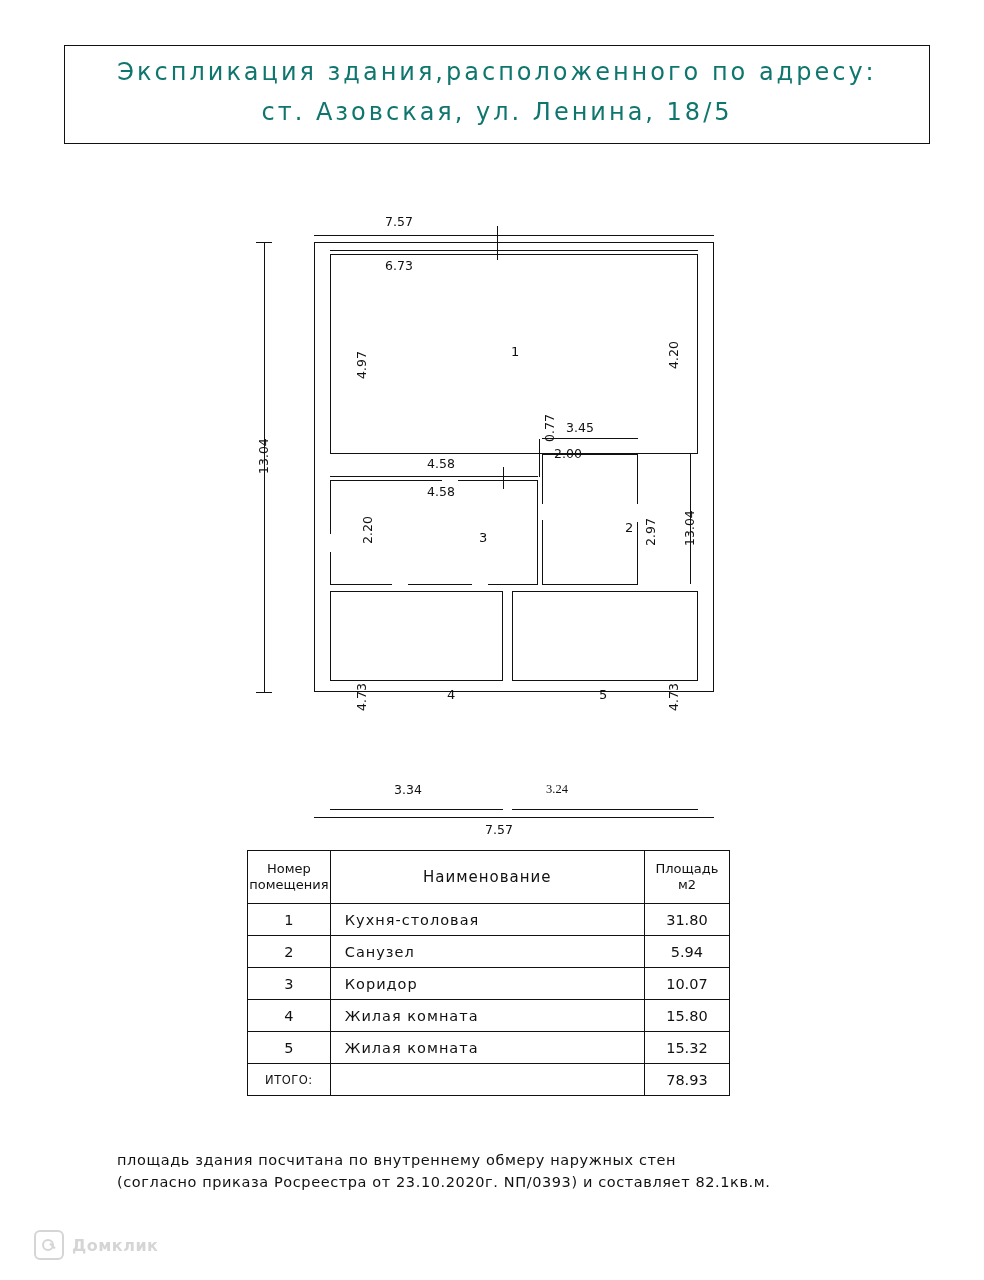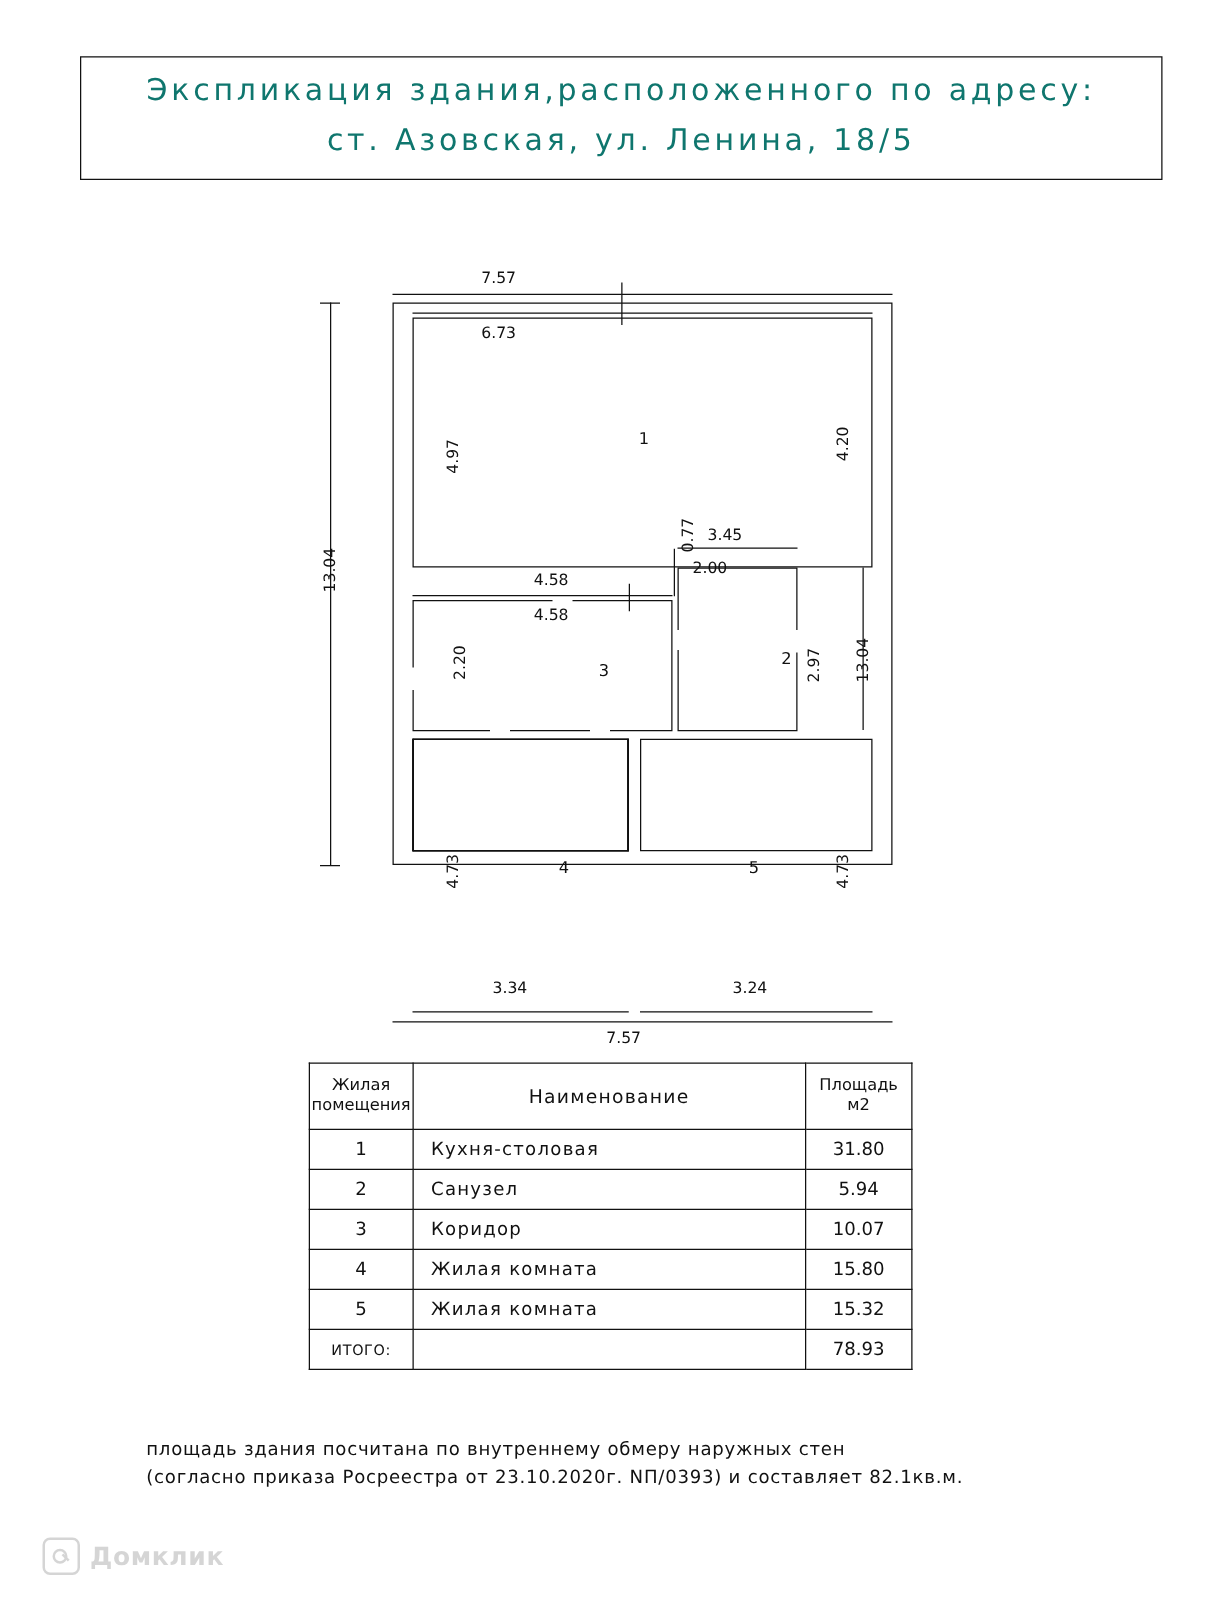--- a/index.html
+++ b/index.html
@@ -129,7 +129,7 @@
       <div class="dim v" style="left:312px;top:557px;">4.73</div>
       <div class="dim v" style="left:624px;top:557px;">4.73</div>
       <div class="dim" style="left:352px;top:628px;">3.34</div>
-      <div class="dim" style="left:544px;top:628px;">3.24</div>
+      <div class="dim" style="left:504px;top:628px;font-family:Liberation Serif, serif;">3.24</div>
 
       <div class="hline" style="left:288px;top:655px;width:173px;"></div>
       <div class="hline" style="left:470px;top:655px;width:186px;"></div>

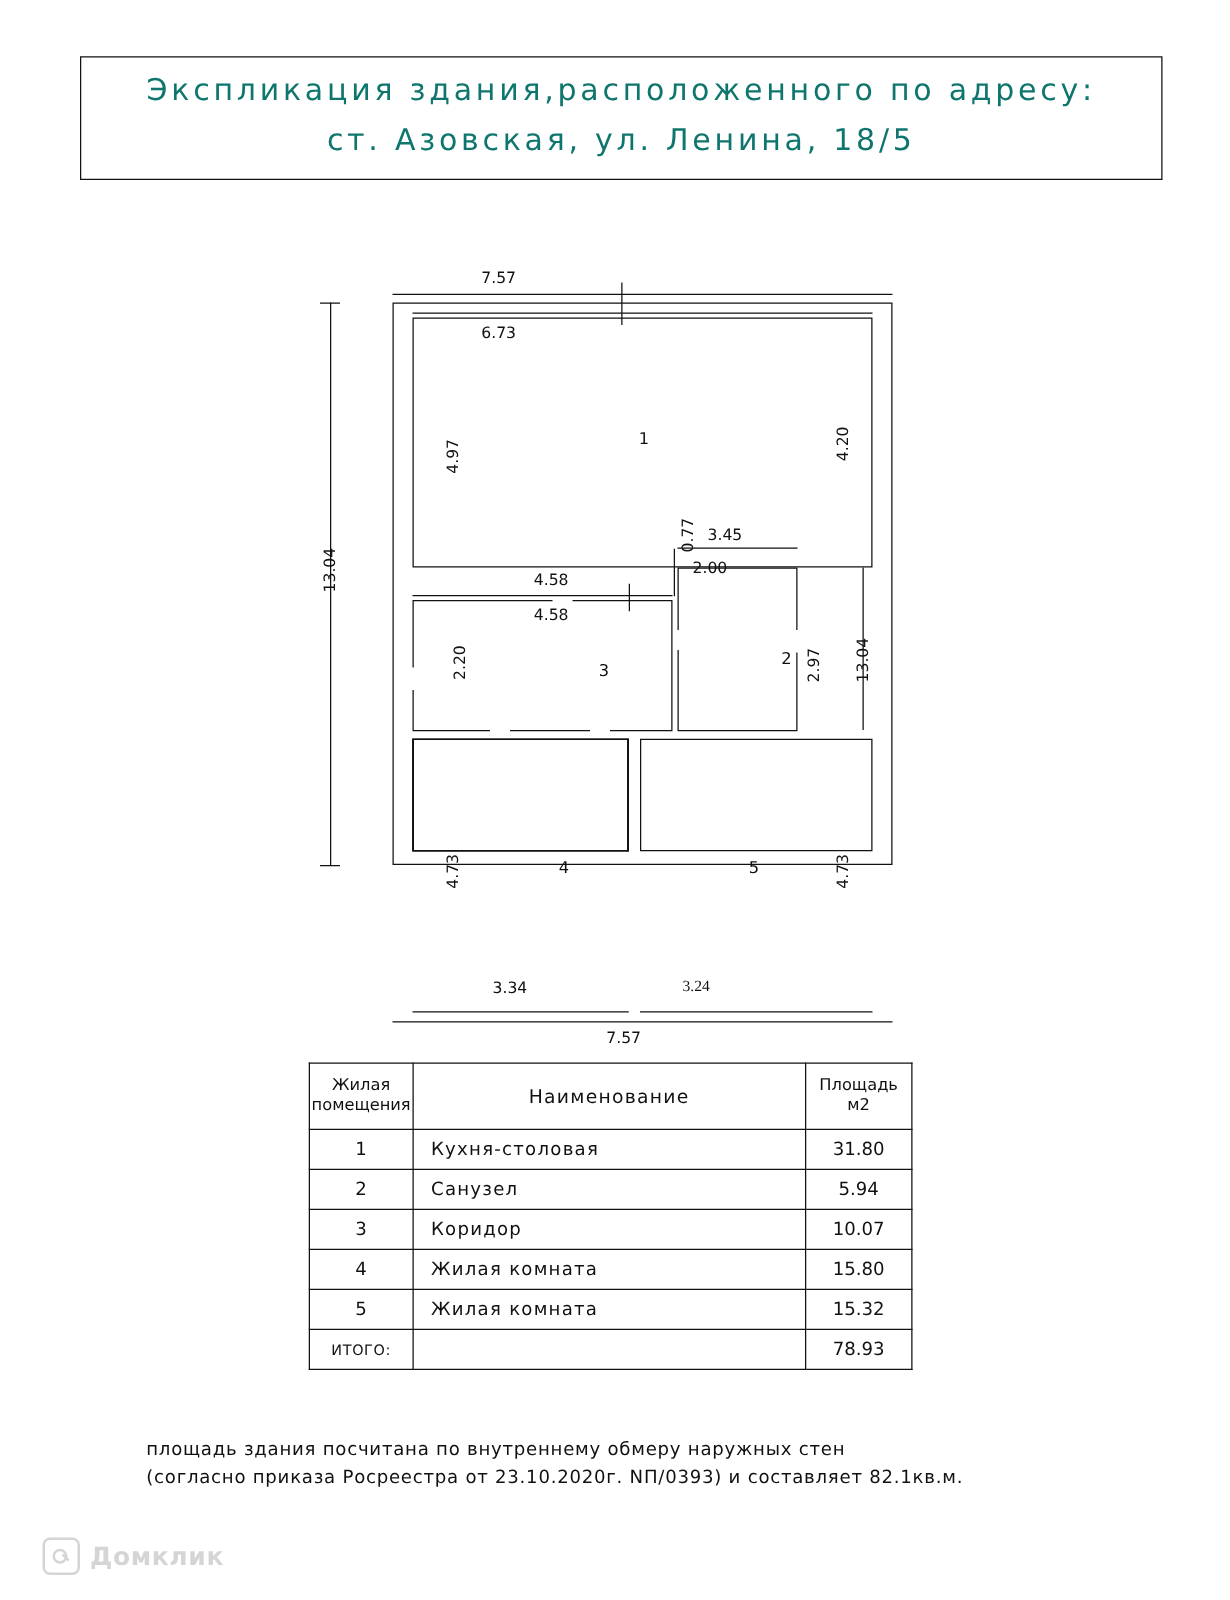--- a/index.html
+++ b/index.html
@@ -141,7 +141,7 @@
       <thead>
         <tr>
           <td class="c-num">
-            <div>Жилая</div>
+            <div>Номер</div>
             <div>помещения</div>
           </td>
           <td class="c-name">Наименование</td>

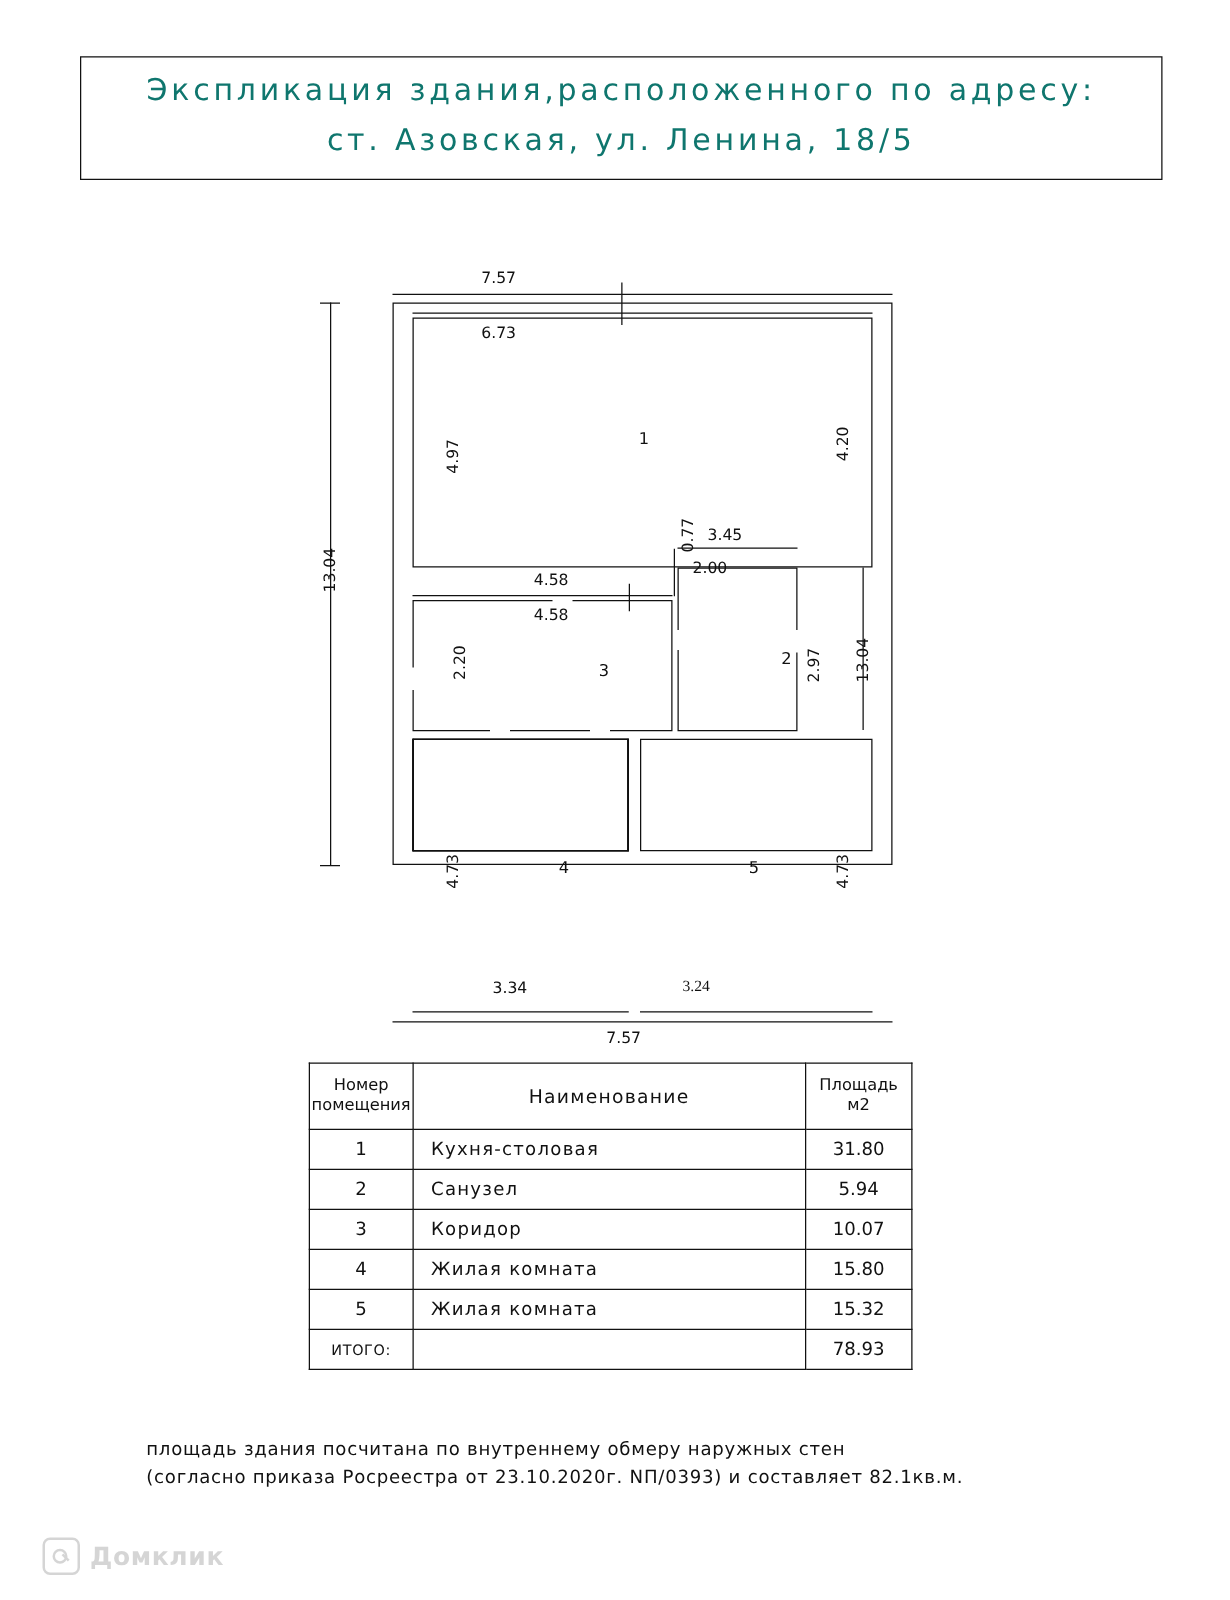--- a/index.html
+++ b/index.html
@@ -50,7 +50,7 @@
       border:2px solid #6b6b6b;border-radius:50%;}
   .wm-logo:after{content:"";position:absolute;left:13px;top:13px;width:7px;height:2px;background:#6b6b6b;
       transform:rotate(45deg);}
-  .wm-text{font-size:20px;color:#6b6b6b;font-weight:bold;letter-spacing:0.5px;}
+  .wm-text{font-size:16px;color:#6b6b6b;font-weight:bold;letter-spacing:0.5px;}
 </style>
 </head>
 <body>

